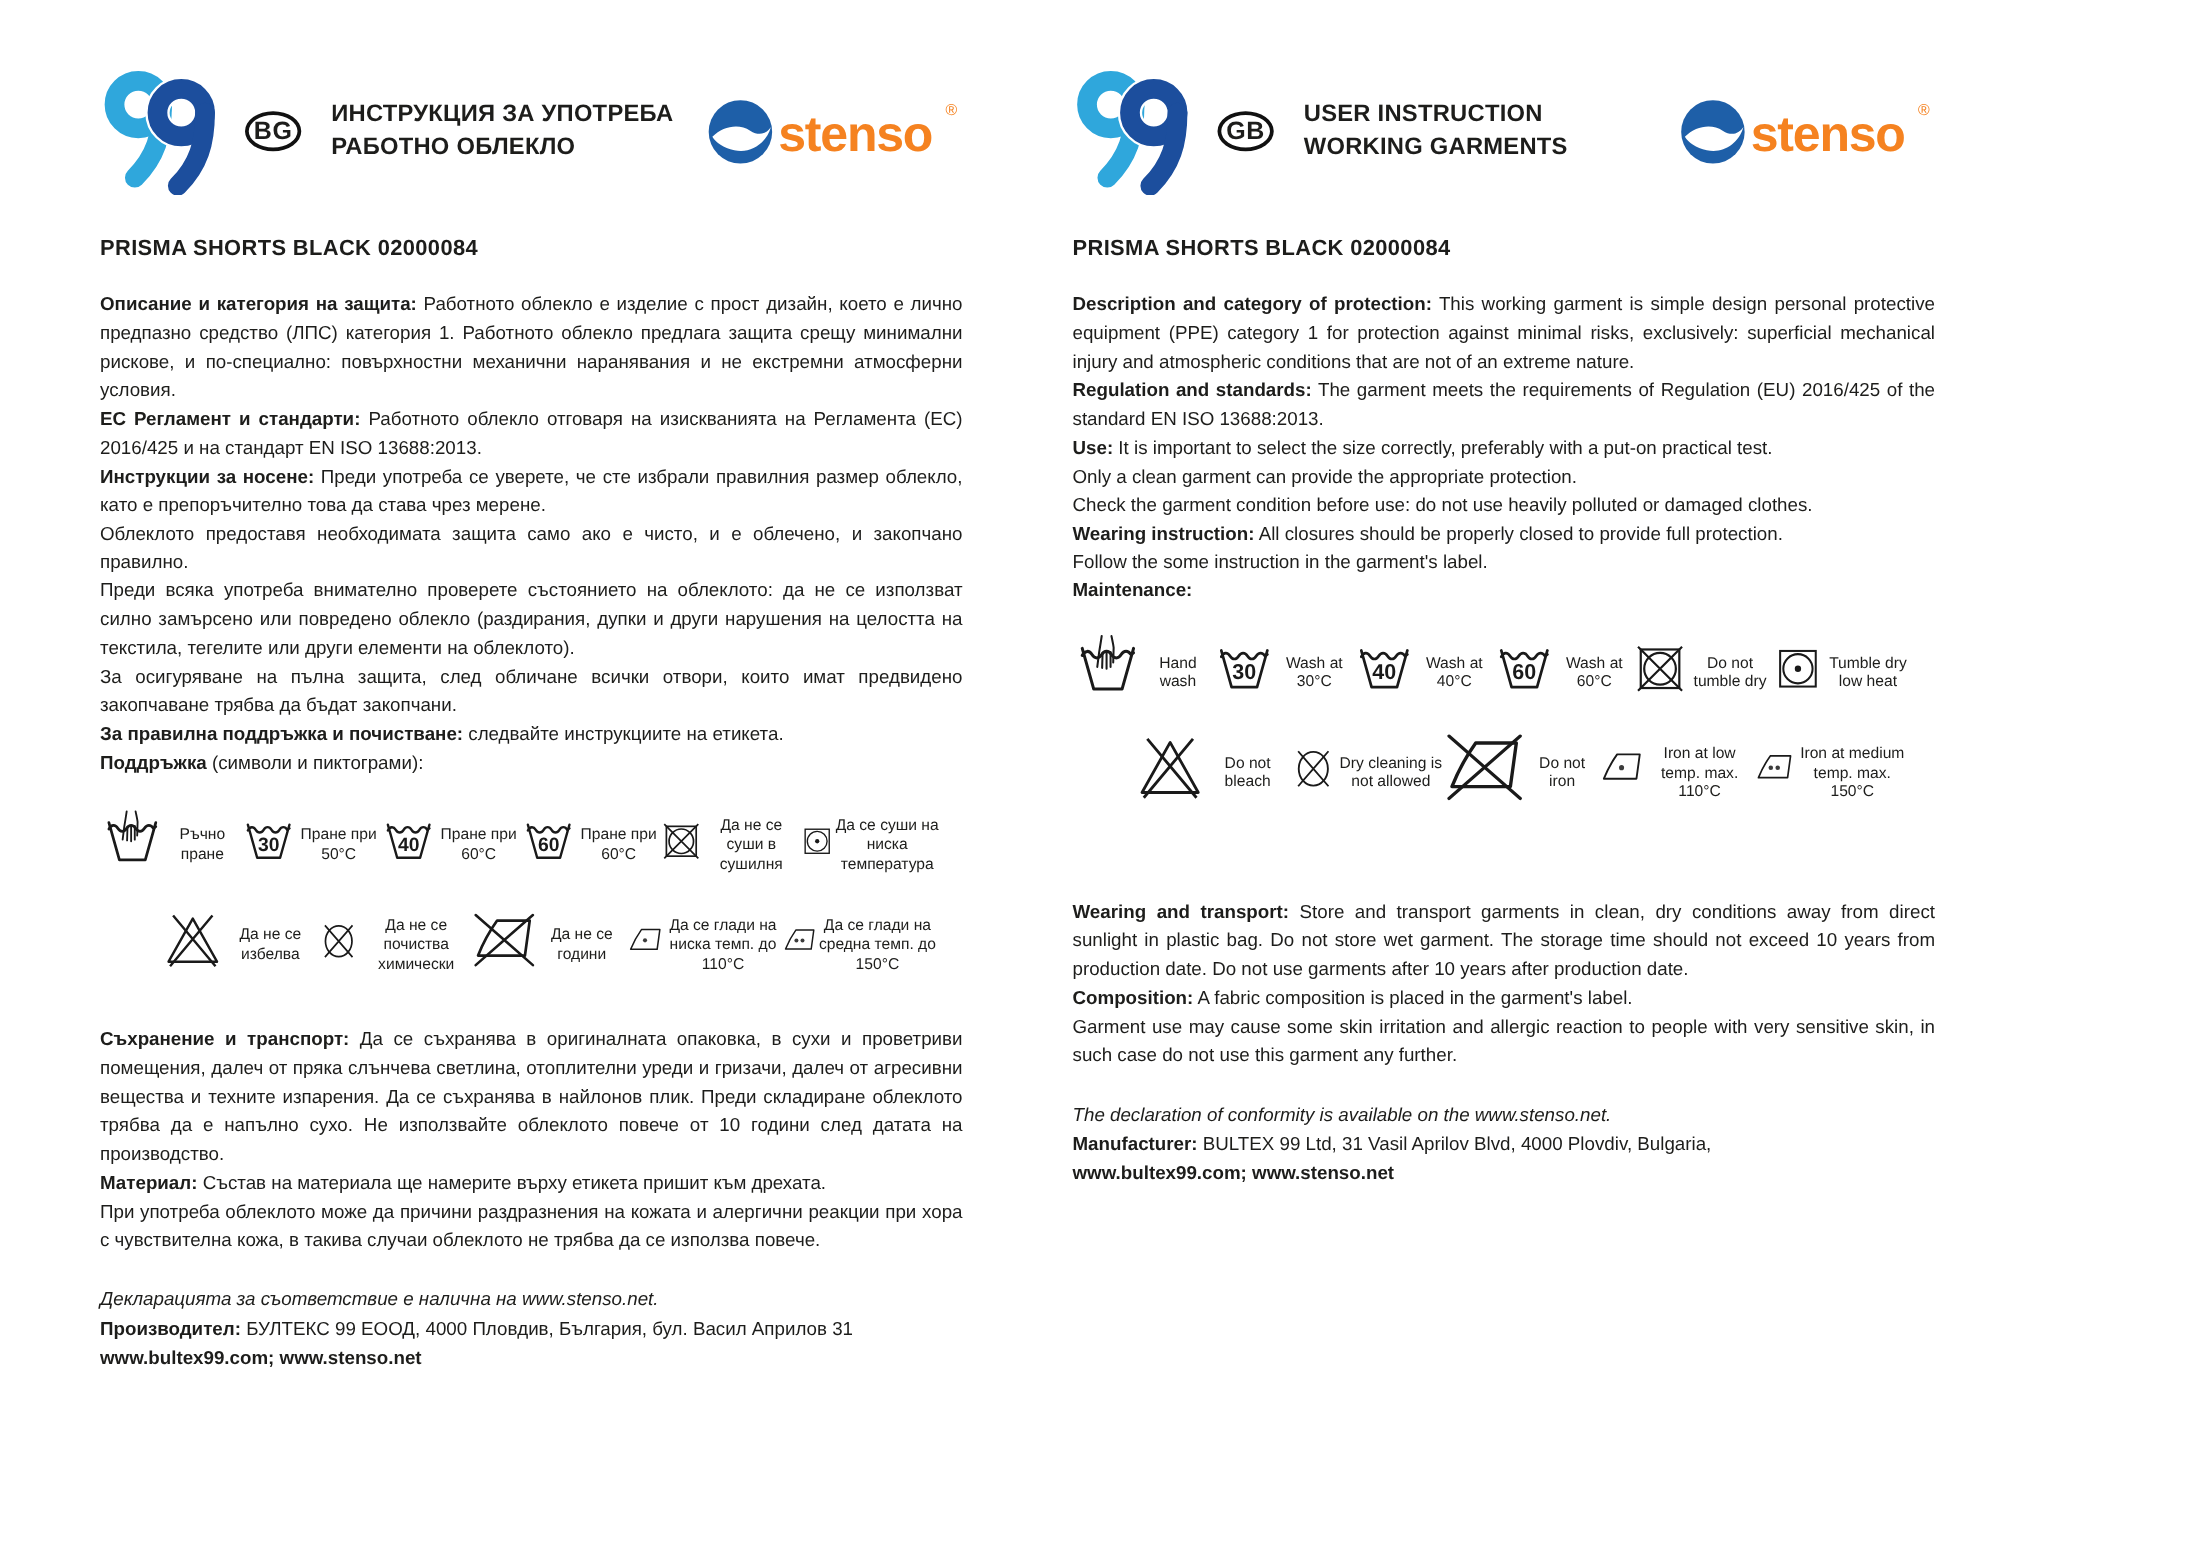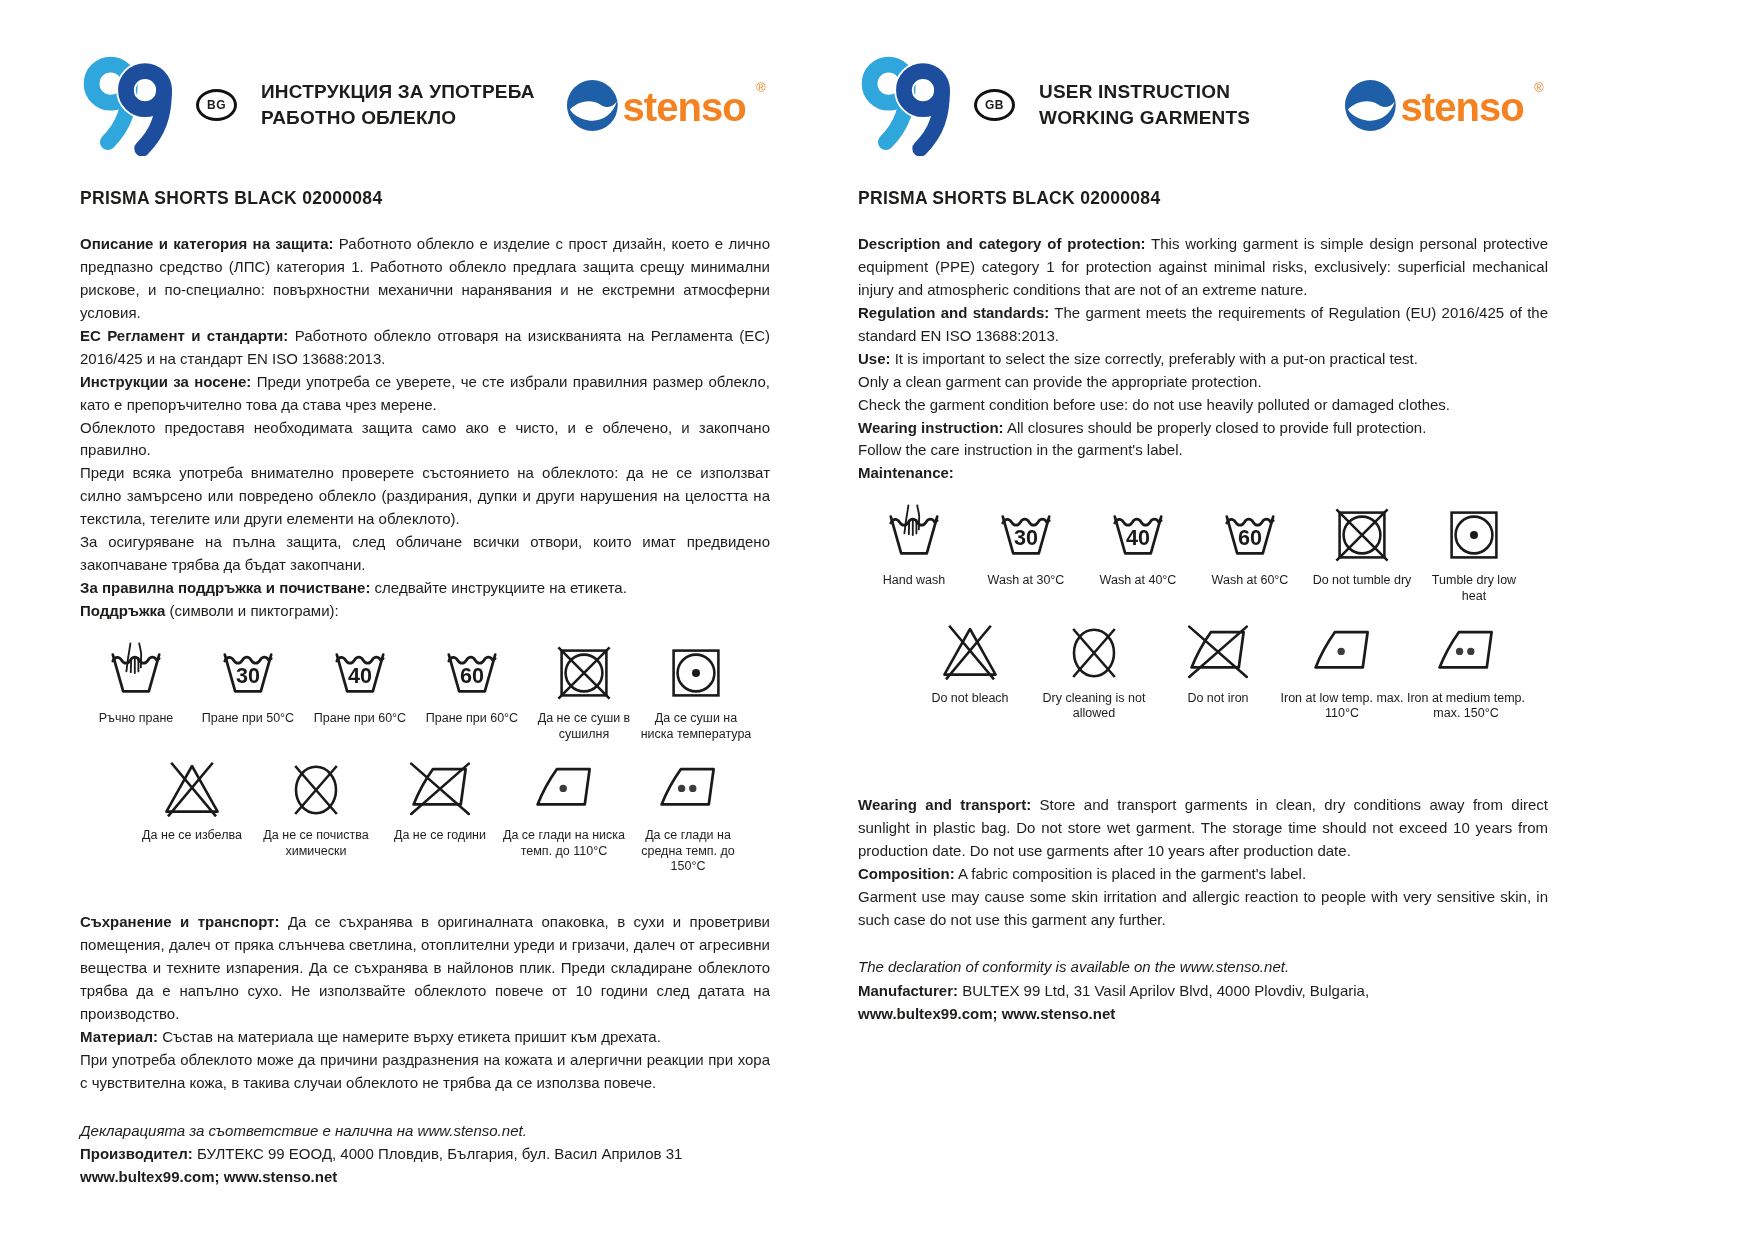--- a/index.html
+++ b/index.html
@@ -20,7 +20,7 @@
     margin-left:12px; min-width:41px; height:32px; padding:0 4px;
     border:3px solid #111; border-radius:50%;
     display:flex; align-items:center; justify-content:center;
-    font-weight:700; font-size:12px; flex:none; letter-spacing:.5px;
+    font-weight:700; font-size:20px; flex:none; letter-spacing:.5px;
   }
   .titles { margin-left:24px; font-weight:700; font-size:19px; line-height:1.35; letter-spacing:.2px; }
   .stenso-logo { margin-left:auto; width:205px; height:57px; flex:none; }

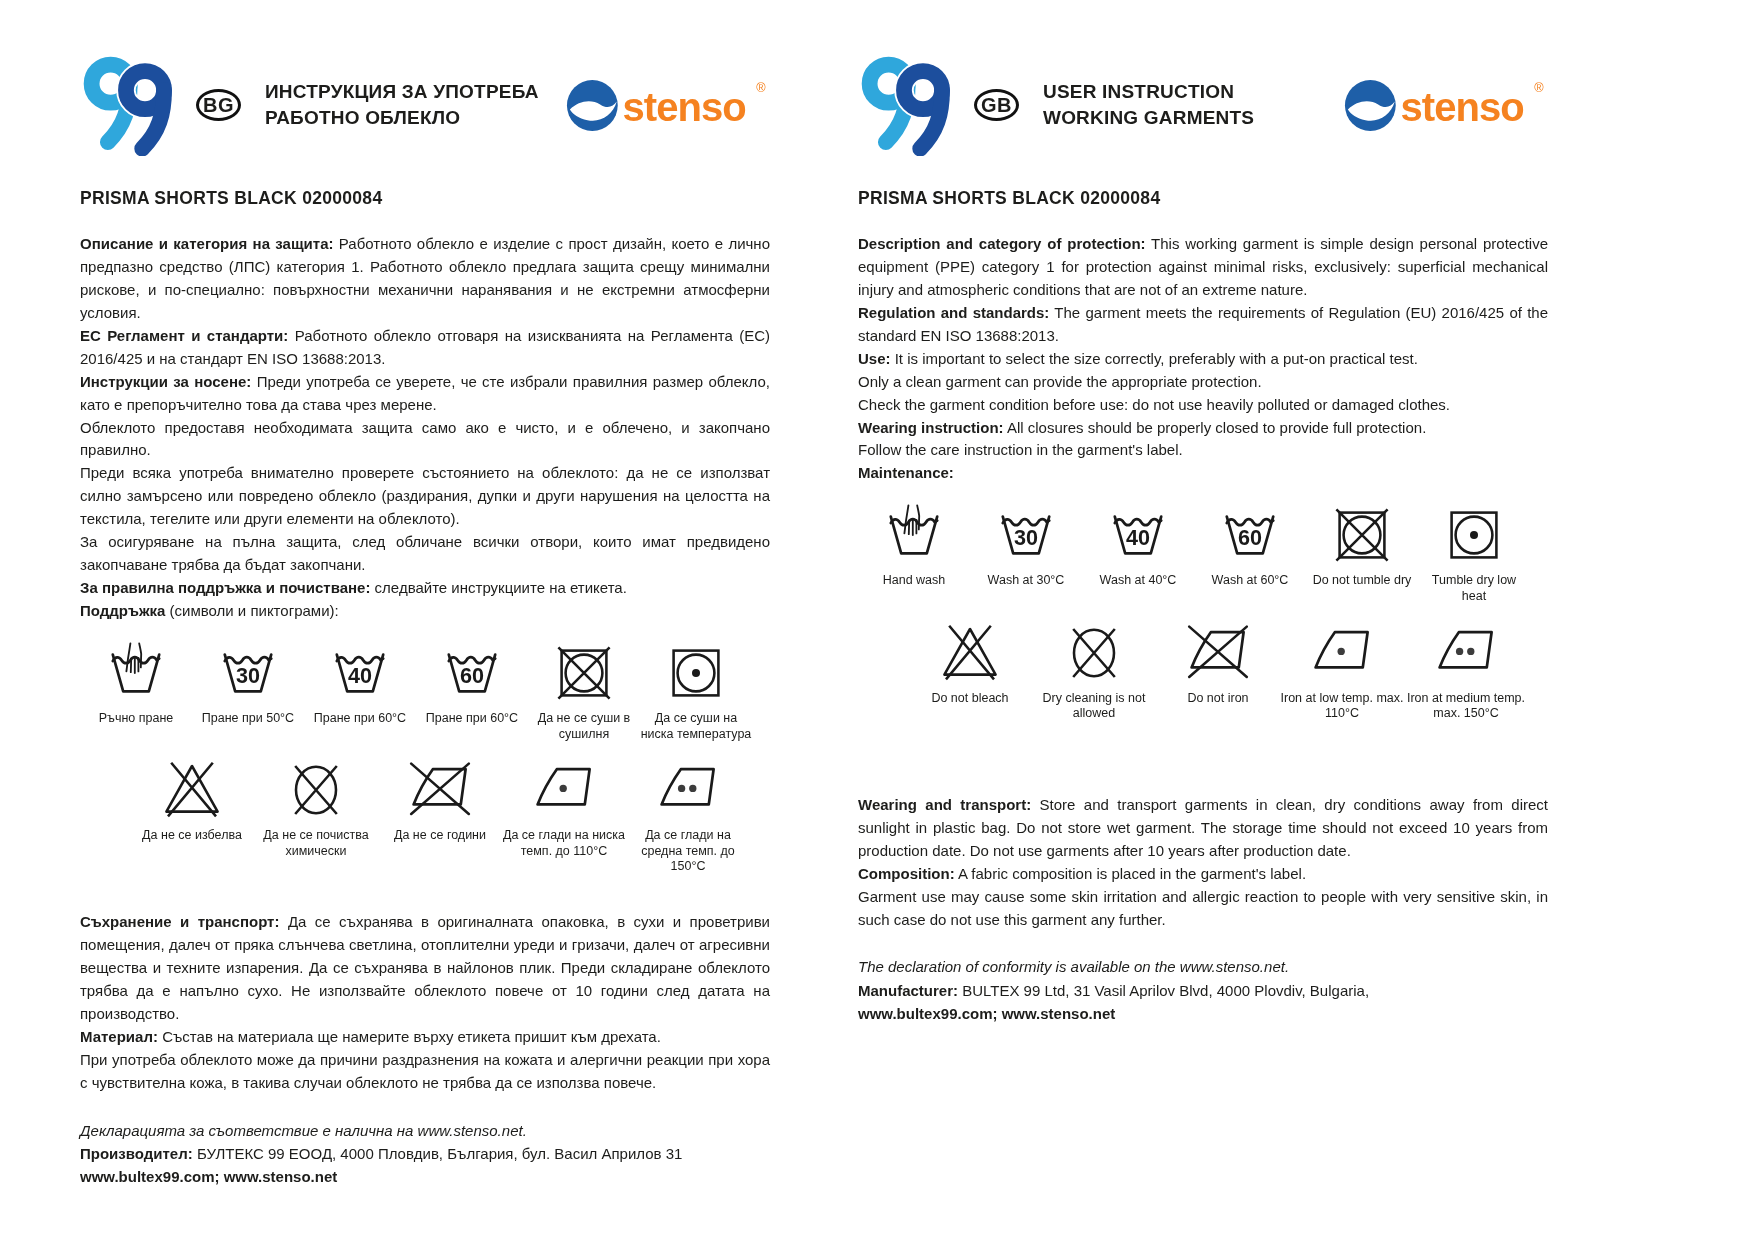--- a/index.html
+++ b/index.html
@@ -285,7 +285,7 @@
     <p class="line"><b></b><span>Only a clean garment can provide the appropriate protection.</span></p>
     <p class="line"><b></b><span>Check the garment condition before use: do not use heavily polluted or damaged clothes.</span></p>
     <p class="line"><b>Wearing instruction:</b><span> All closures should be properly closed to provide full protection.</span></p>
-    <p class="line"><b></b><span>Follow the care instruction in the garment's label.</span></p>
+    <p class="line"><b></b><span>Follow the some instruction in the garment's label.</span></p>
     <p class="line"><b>Maintenance:</b><span></span></p>
   </div>
 

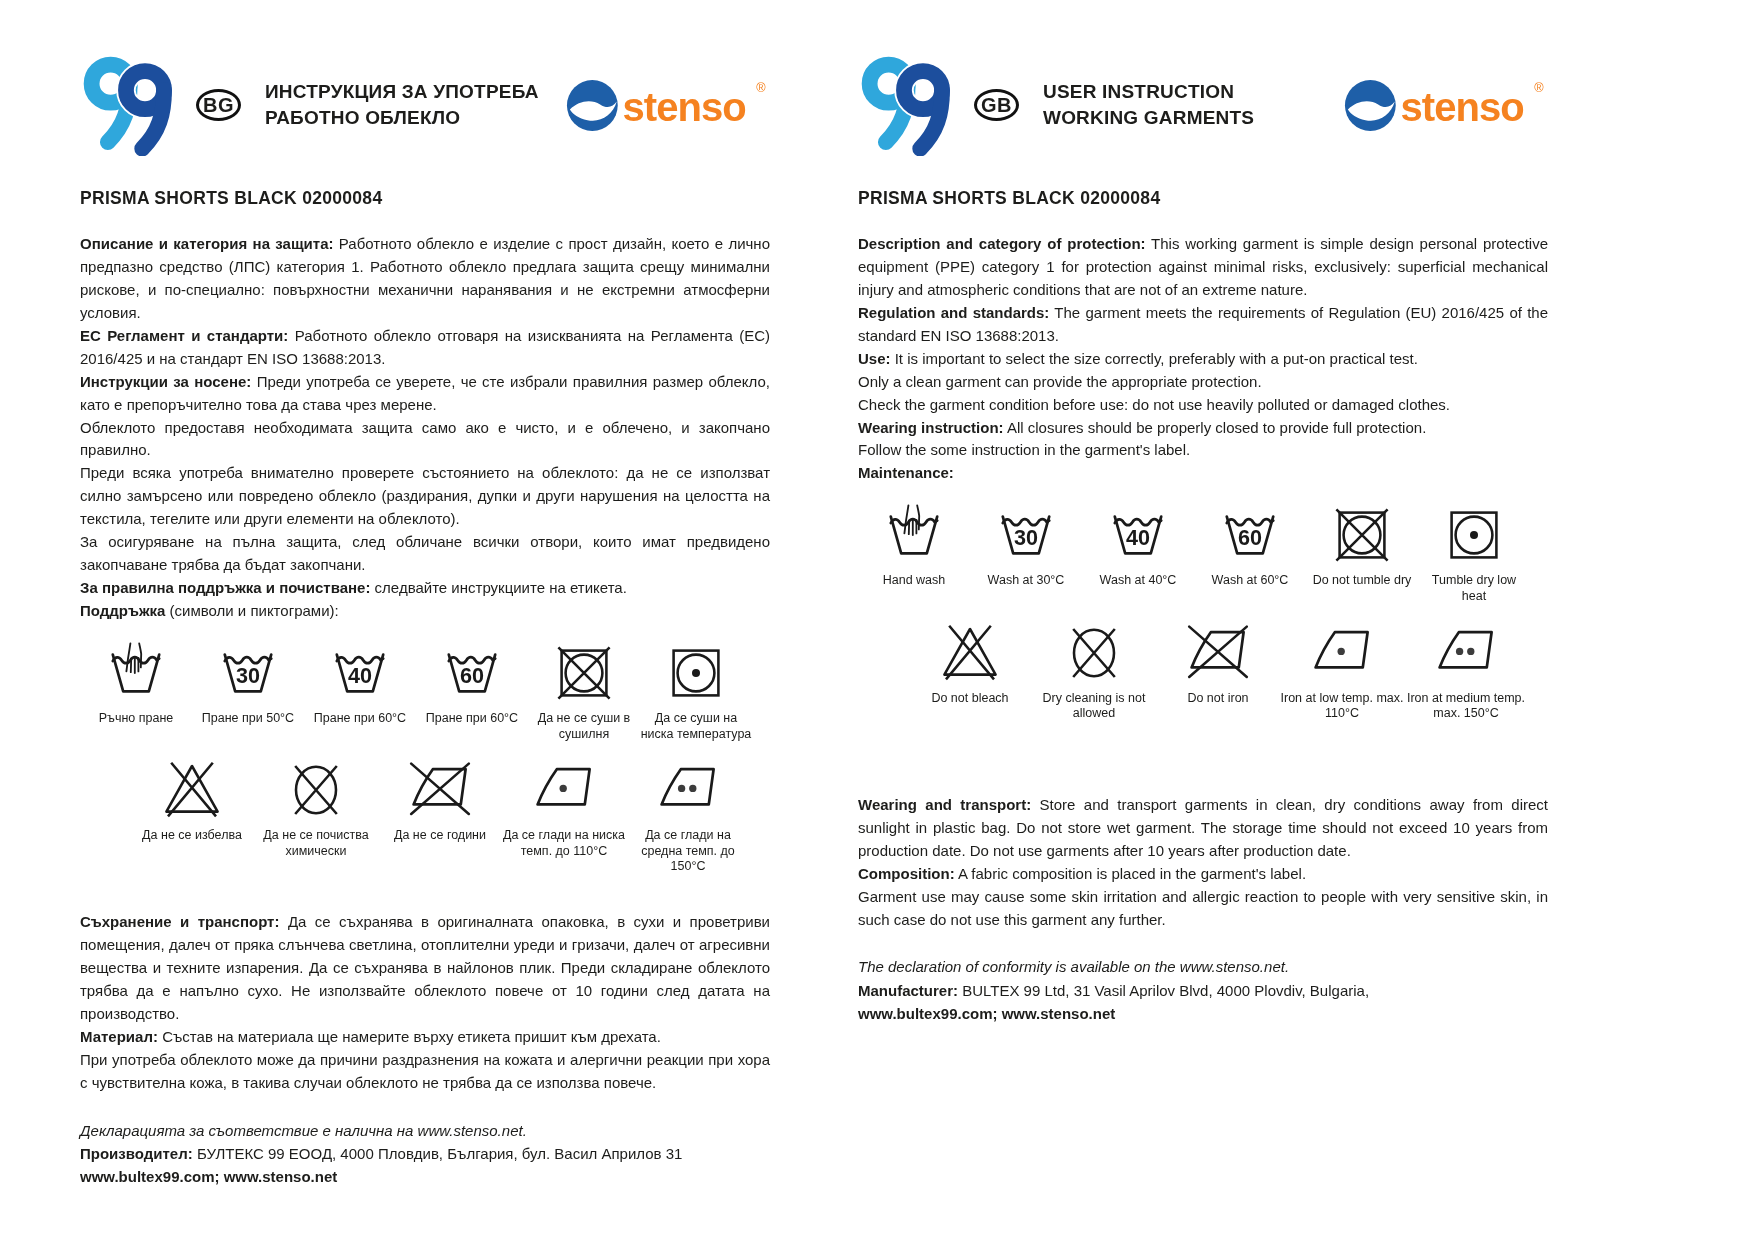--- a/index.html
+++ b/index.html
@@ -33,7 +33,7 @@
 
   .sym-row { display:flex; margin-top:16px; }
   .sym-row.first { margin-top:18px; }
-  .sym { width:112px; display:flex; flex-direction:column; align-items:center; }
+  .sym { width:112px; display:flex; flex-direction:row; align-items:center; }
   .sym-row.second { margin-left:50px; }
   .sym-row.second .sym { width:124px; }
   .glyph { width:64px; height:64px; }

